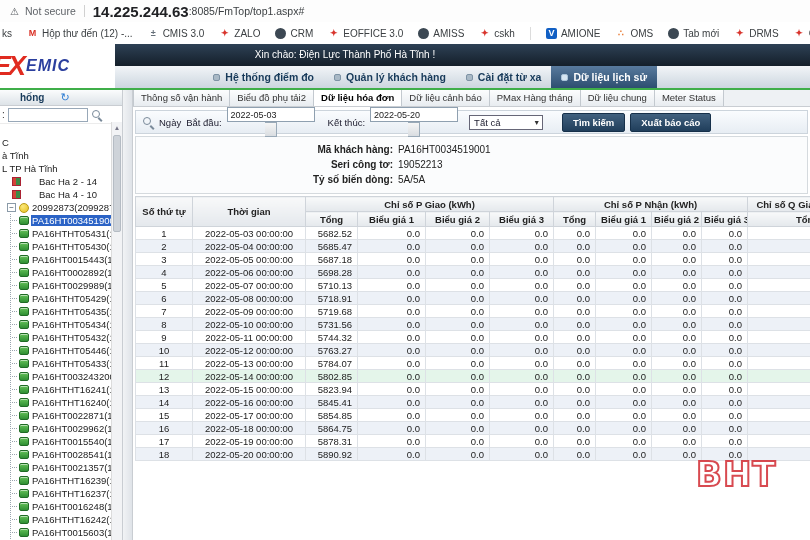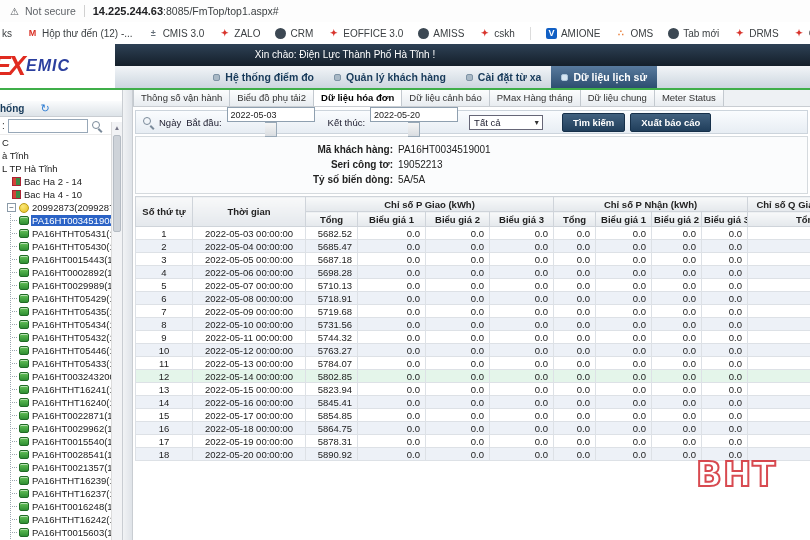--- a/index.html
+++ b/index.html
@@ -11,7 +11,7 @@
            border-bottom:1px solid #e4e4e4;display:flex;align-items:center;font-size:10.5px;color:#5f6368;}
   .warn-ico{margin:0 6px 0 10px;font-size:10px;color:#5f6368;}
   .addr-divider{width:1px;height:12px;background:#d0d0d0;margin:0 8px;}
-  .url-host{color:#202124;font-weight:bold;font-size:11px;}
+  .url-host{color:#202124;font-weight:bold;font-size:15px;}
   .url-path{color:#3c4043;font-size:10.5px;}
 
   #bookmarksbar{position:absolute;left:0;top:22px;width:810px;height:22px;background:#fff;

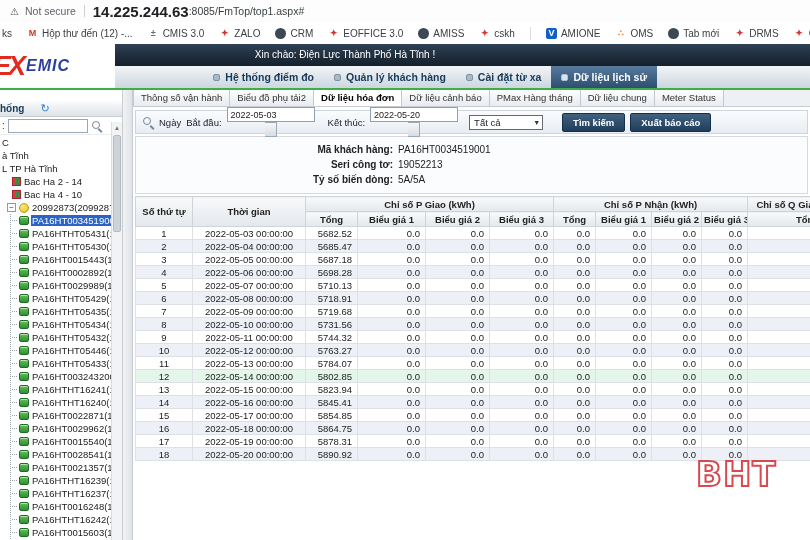--- a/index.html
+++ b/index.html
@@ -45,7 +45,7 @@
   #sidebar{position:absolute;left:0;top:90px;width:123px;height:450px;background:#fff;
            border-right:1px solid #c9cdd2;box-sizing:border-box;}
   #sidebar-header{height:15px;background:linear-gradient(#fbfcfd,#dde3e8);border-bottom:1px solid #c9cdd2;
-                  display:flex;align-items:center;font-size:10px;font-weight:bold;color:#173a5a;padding-left:0;margin-top:11px;}
+                  display:flex;align-items:center;font-size:10px;font-weight:bold;color:#173a5a;padding-left:20px;}
   .refresh-ico{color:#2a7ad2;font-size:11px;font-weight:normal;margin-left:16px;cursor:pointer;}
   #sidebar-search{height:17px;display:flex;align-items:center;gap:3px;padding:0 2px;border-bottom:1px solid #ececec;font-size:10px;color:#333;}
   #sidebar-search input{width:74px;height:12px;border:1px solid #98a8b8;font-size:9px;padding:0 2px;}

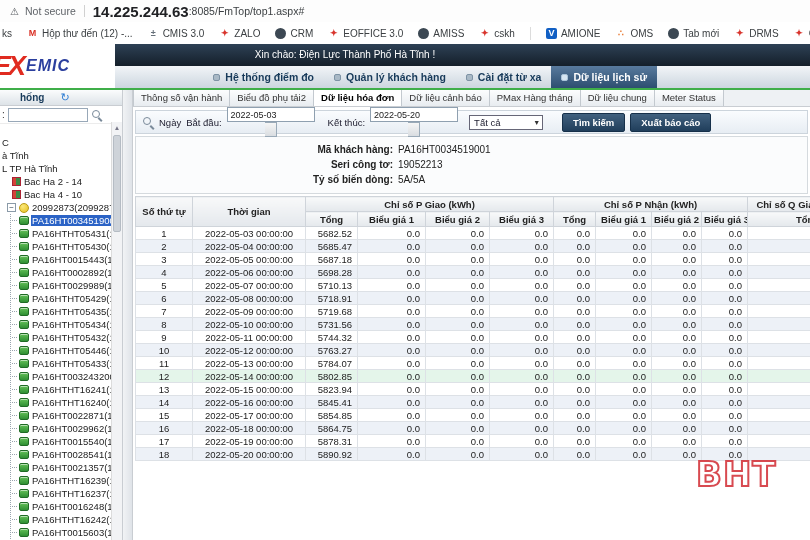--- a/index.html
+++ b/index.html
@@ -58,7 +58,7 @@
         font-size:9.5px;color:#1c1c1c;}
   .tree-row{height:13px;display:flex;align-items:center;white-space:nowrap;overflow:hidden;}
   .tree-root{padding-left:2px;}
-  .tree-group{padding-left:12px;gap:3px;}
+  .tree-group{padding-left:12px;gap:18px;}
   .t-ico-transformer{width:9px;height:9px;flex:0 0 auto;border:1px solid #a23;box-sizing:border-box;
                      background:linear-gradient(90deg,#d54338 50%,#3c8a46 50%);}
   .tree-station{padding-left:7px;gap:3px;}

